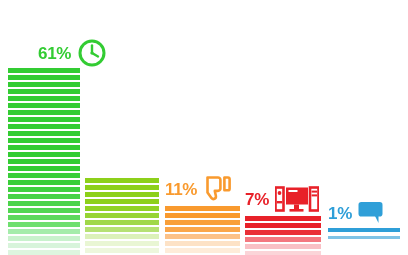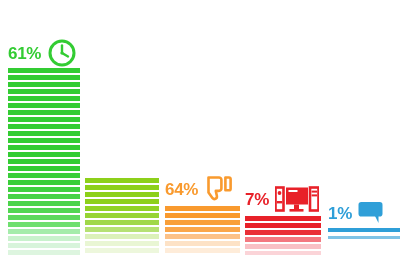--- a/index.html
+++ b/index.html
@@ -64,7 +64,7 @@
 <div id="chart">
 
   <div class="bar-group" style="left:8px;width:72px;height:187px;">
-    <div class="cap" style="top:-32px;">
+    <div class="cap" style="top:-32px;margin-left:30px;">
       <span class="pct" style="color:#33cc33;">61%</span>
       <span class="icon">
         <svg width="30" height="30" viewBox="0 0 30 30">

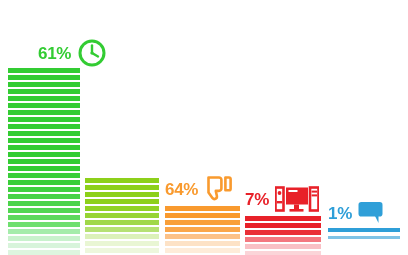--- a/index.html
+++ b/index.html
@@ -128,7 +128,7 @@
 
   <div class="bar-group" style="left:165px;width:75px;height:49px;">
     <div class="cap" style="top:-34px;">
-      <span class="pct" style="color:#f99a2e;">64%</span>
+      <span class="pct" style="color:#f99a2e;">11%</span>
       <span class="icon">
         <svg width="30" height="30" viewBox="0 0 30 30">
           <path d="M4.5 3.5 h10.5 a2.4 2.4 0 0 1 2.4 2.4 v8.6 a2.4 2.4 0 0 1 -2.4 2.4 h-3.2 l1.1 5.2 a2.5 2.5 0 0 1 -4.3 2.1 l-4.1 -5.6 z" fill="none" stroke="#f99a2e" stroke-width="2.6" stroke-linejoin="round"></path>

